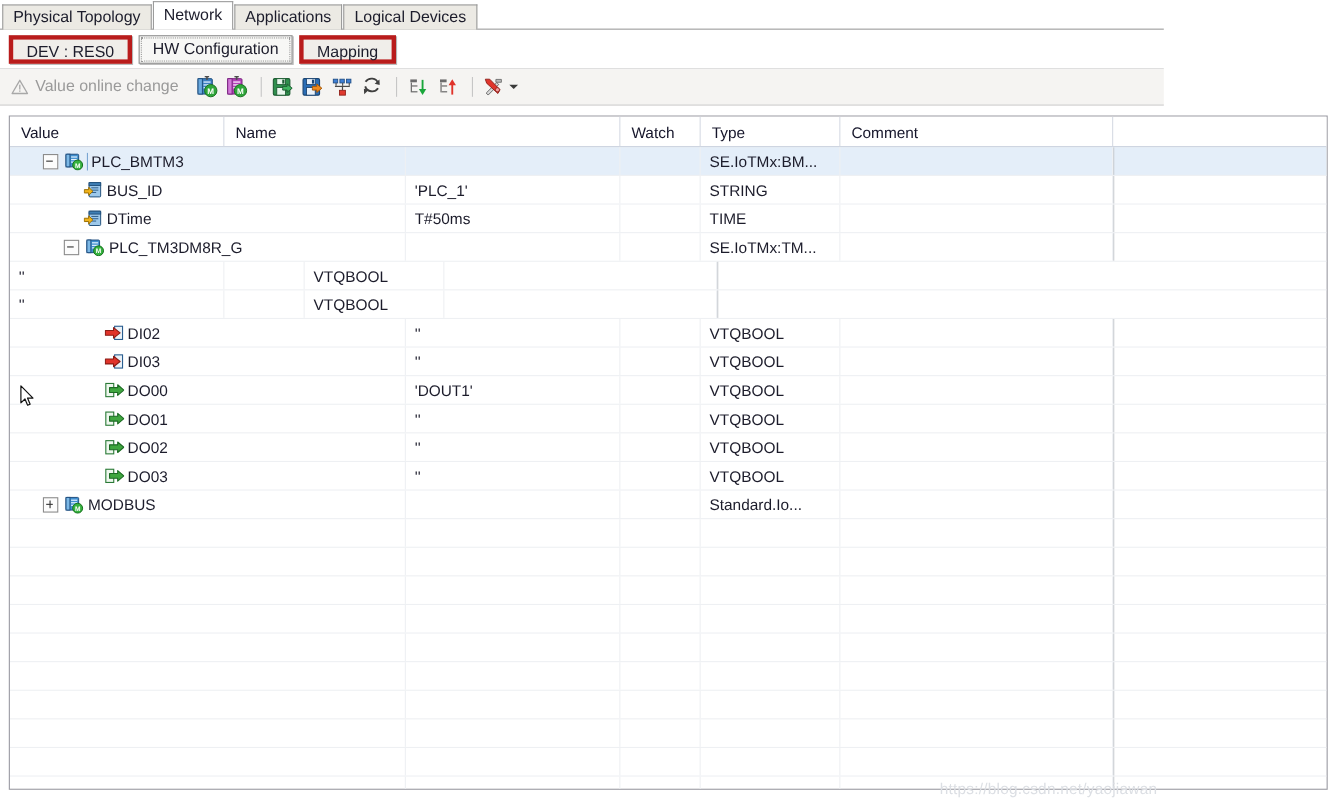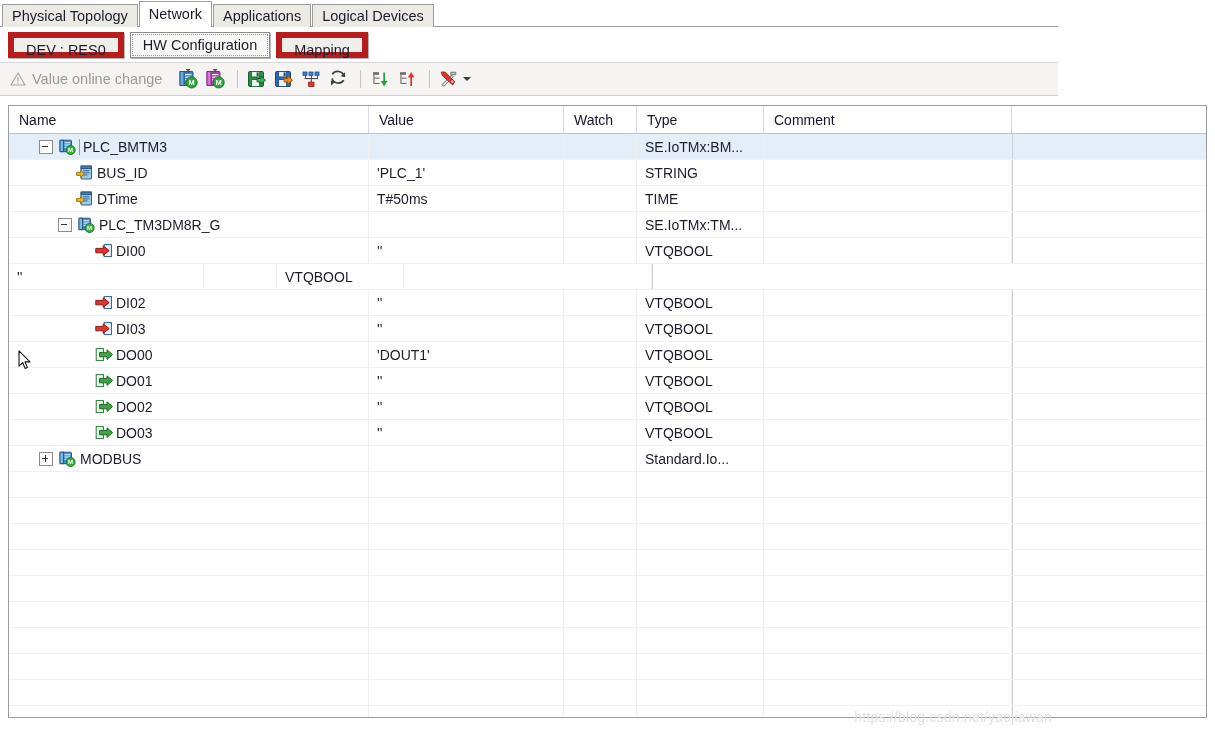--- a/index.html
+++ b/index.html
@@ -76,7 +76,7 @@
     padding: 0 12px;
     font-size: 14.5px;
     background: #f0eeea;
-    border: 6px solid #b91c1c;
+    border: 4px solid #b91c1c;
     box-shadow: 1px 1px 0 #b6b6b6;
     margin-right: 6px;
     box-sizing: border-box;

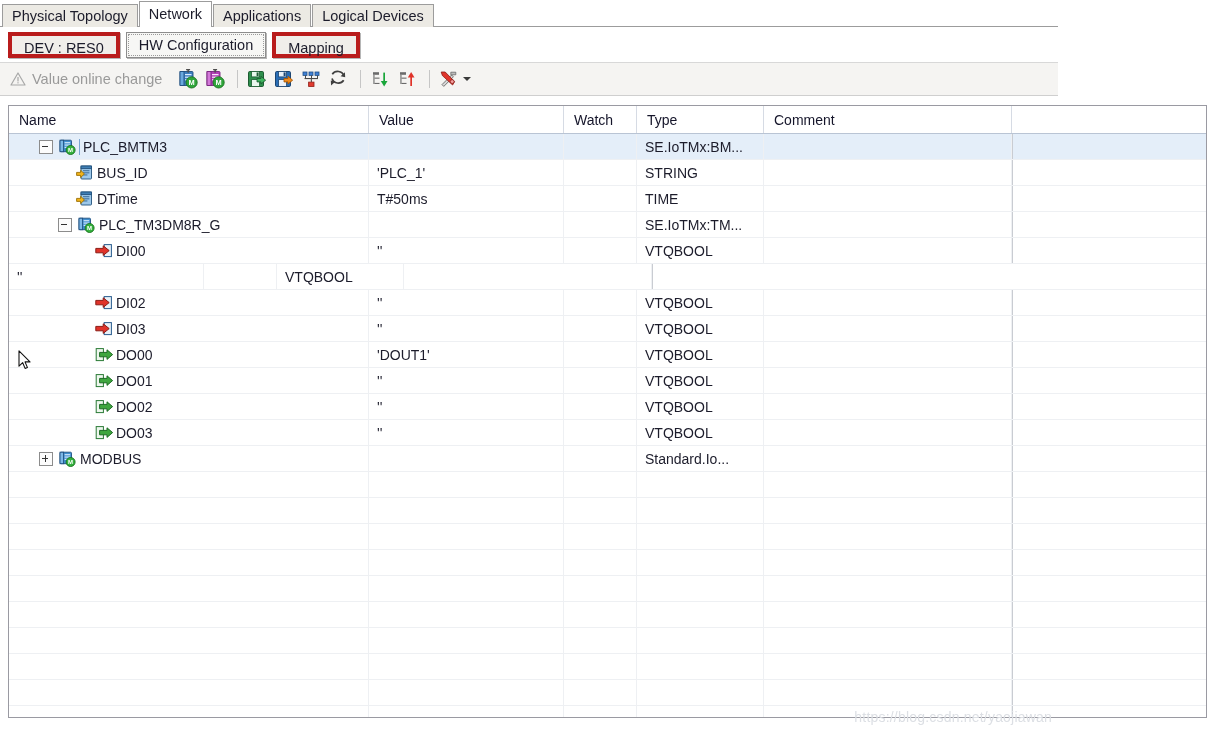--- a/index.html
+++ b/index.html
@@ -398,11 +398,11 @@
 
   <div class="grid-wrap">
     <div class="ghead" id="gridhead">
+        <div class="hc" style="width: 195px;">
+          <span>Value</span>
+        </div>
         <div class="hc" style="width: 360px;">
           <span>Name</span>
-        </div>
-        <div class="hc" style="width: 195px;">
-          <span>Value</span>
         </div>
         <div class="hc" style="width: 73px;">
           <span>Watch</span>

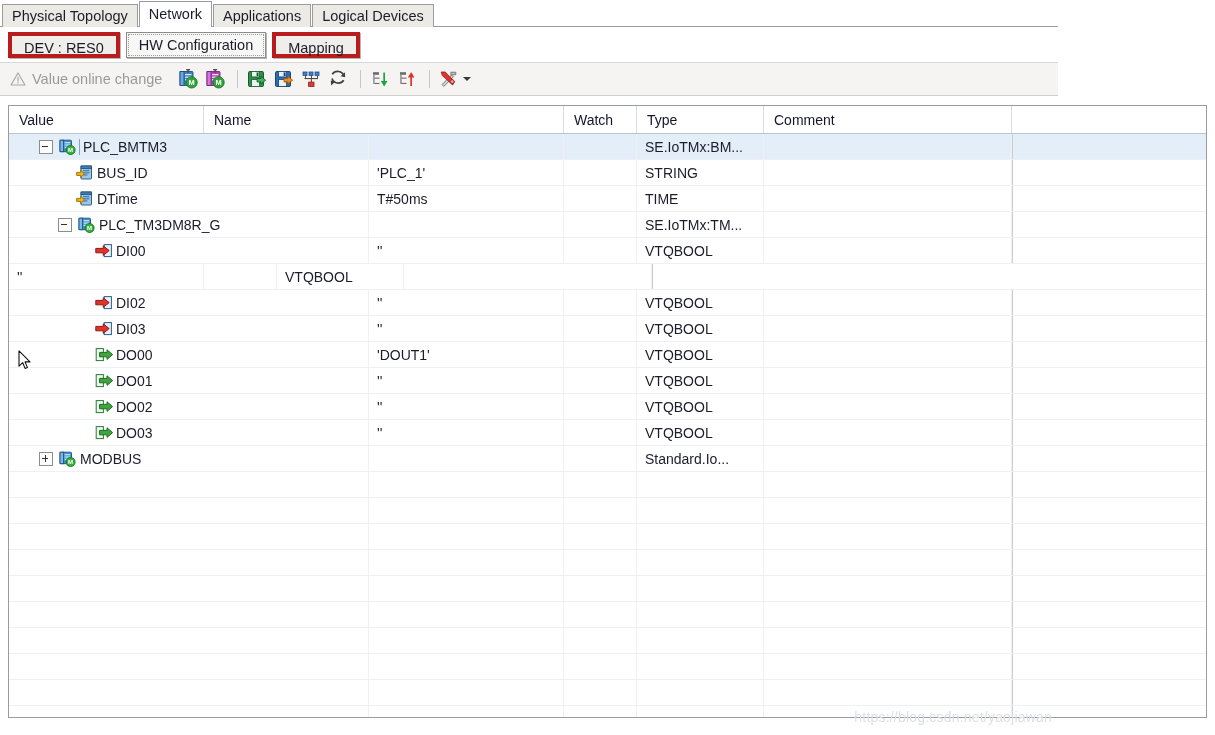--- a/index.html
+++ b/index.html
@@ -545,18 +545,6 @@
           <div class="cell tail last" style="width: 194px;"></div>
         </div>
         <div class="grow">
-          <div class="cell namecell" style="width: 360px;">
-            <span style="display: inline-block; flex: 0 0 auto; width: 52px;"></span>
-            <span class="expander none"></span>
-            <span style="display: inline-block; width: 4px;"></span>
-            <span class="nodeicon">
-              <svg width="18" height="16" viewBox="0 0 18 16">
-                <rect x="9.2" y="1.6" width="7.2" height="12" fill="#e9f1f8" stroke="#2a5d8f" stroke-width="1"></rect>
-                <path d="M0.8 5.4 L8.2 5.4 L8.2 2.8 L14.2 7.6 L8.2 12.4 L8.2 9.8 L0.8 9.8 Z" fill="#e0332a" stroke="#8a1d16" stroke-width="1" stroke-linejoin="round"></path>
-              </svg>
-            </span>
-            <span class="nametxt">DI00</span>
-          </div>
           <div class="cell" style="width: 195px;">
             <span>''</span>
           </div>

